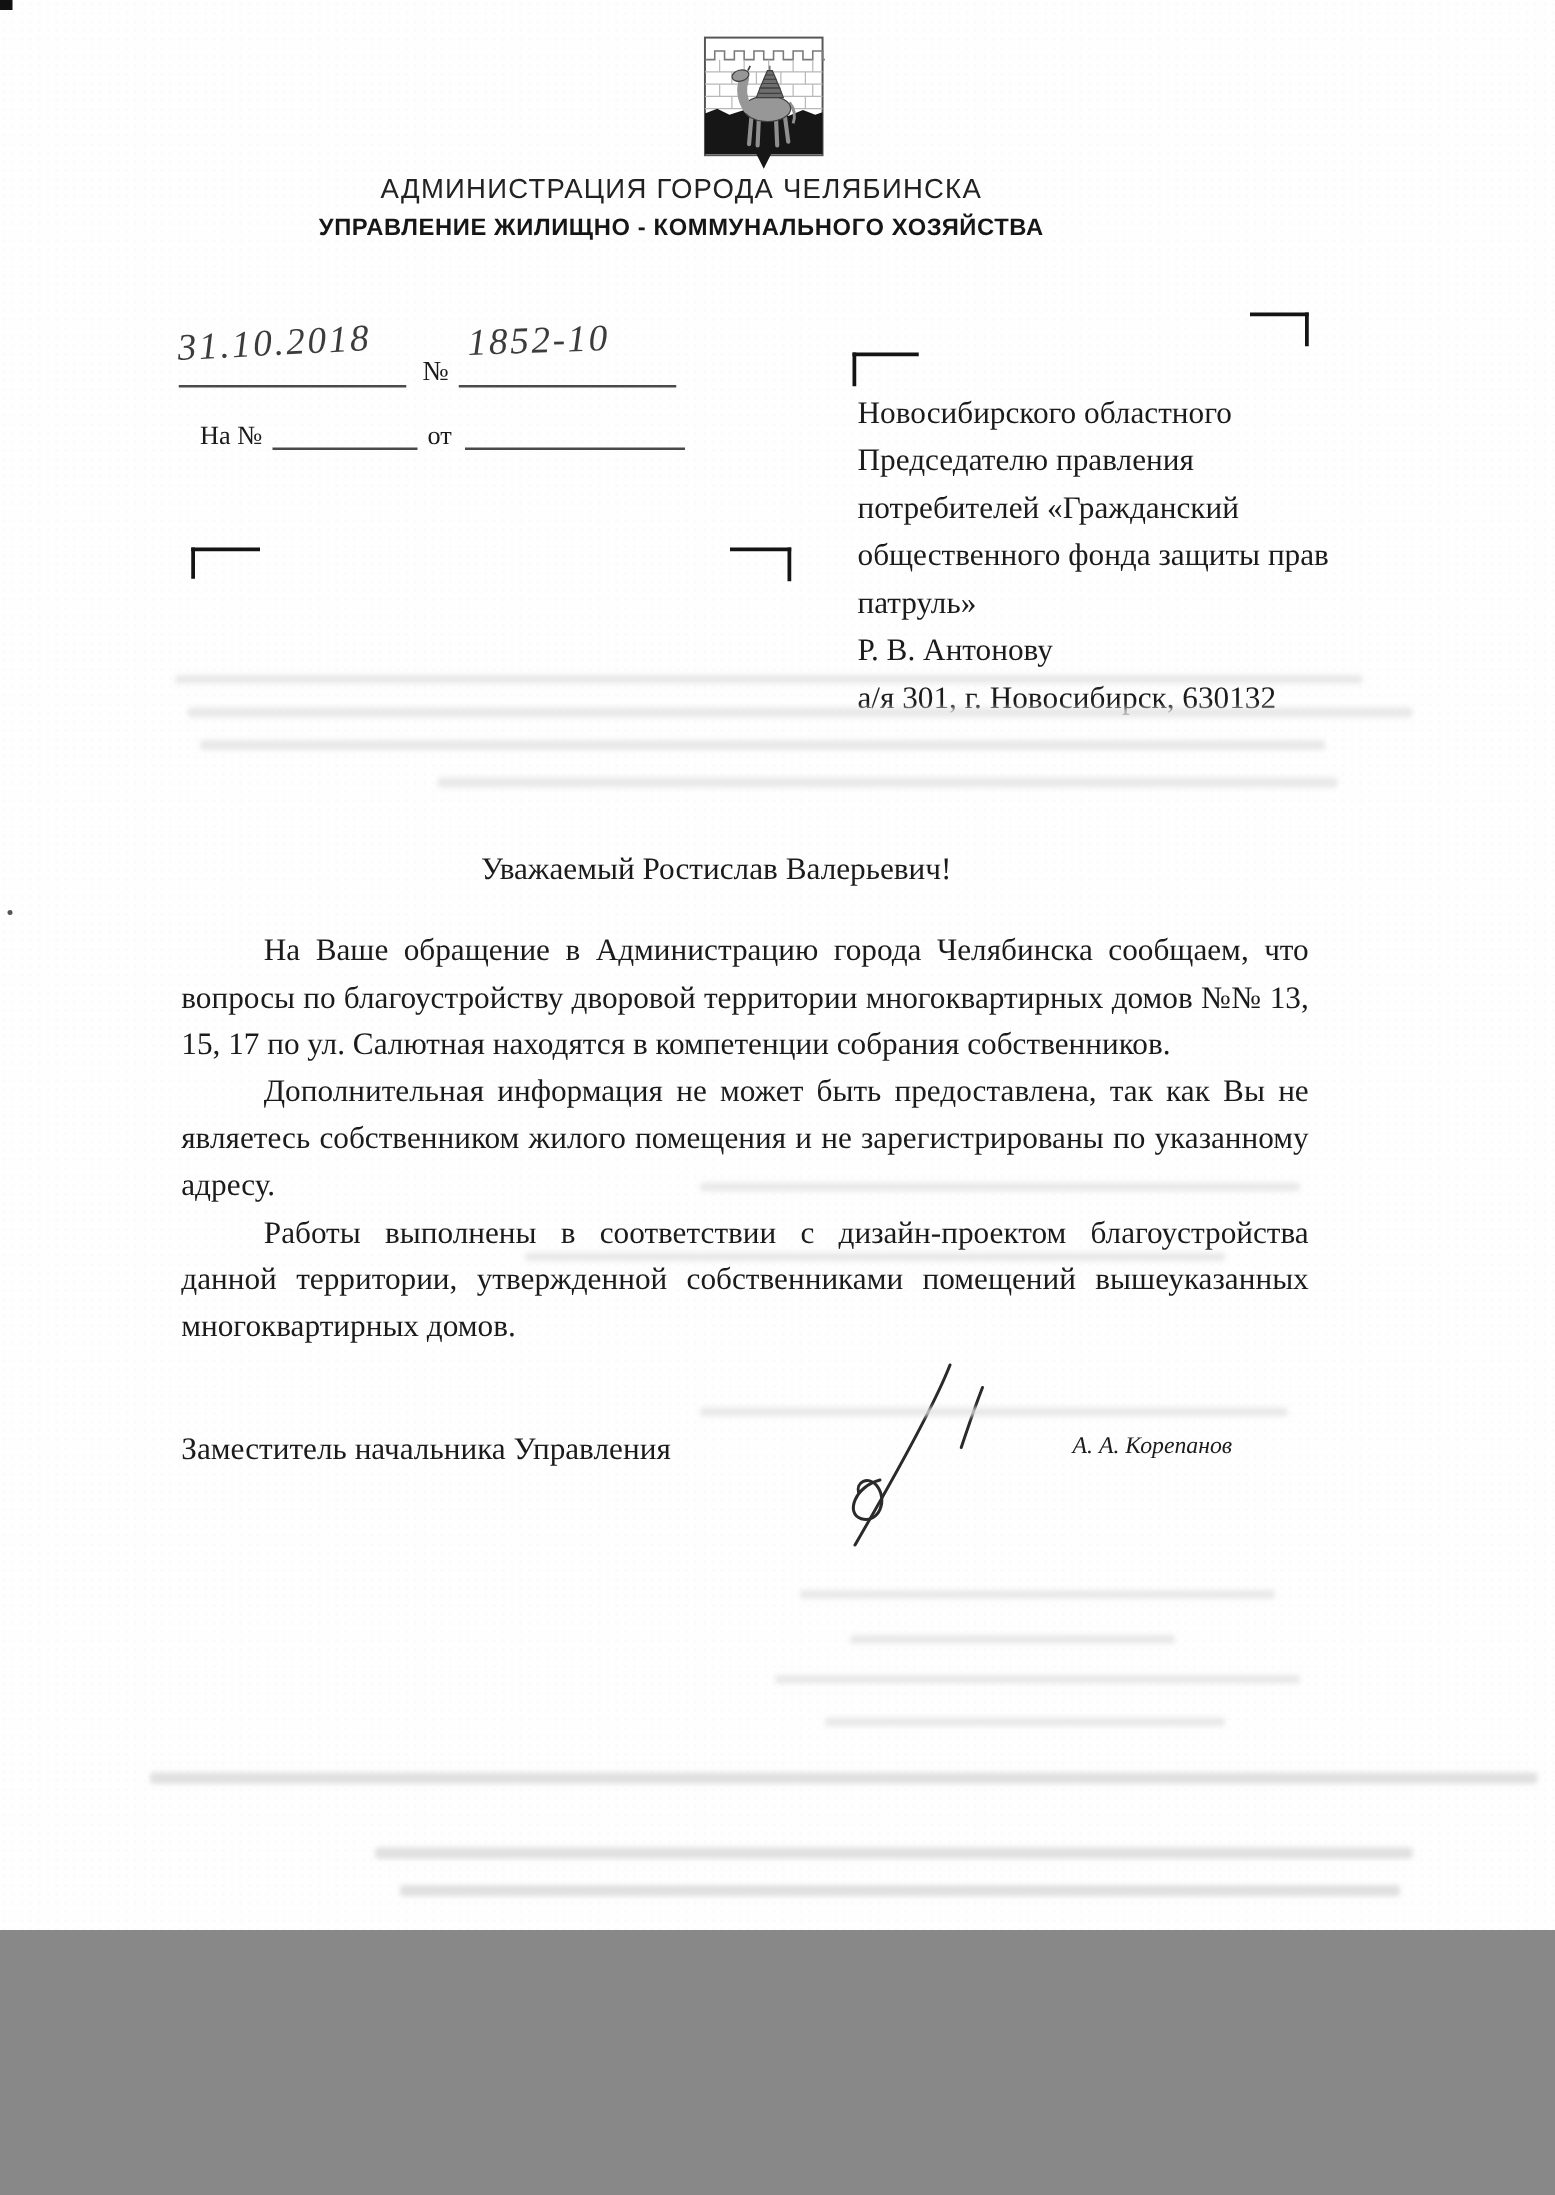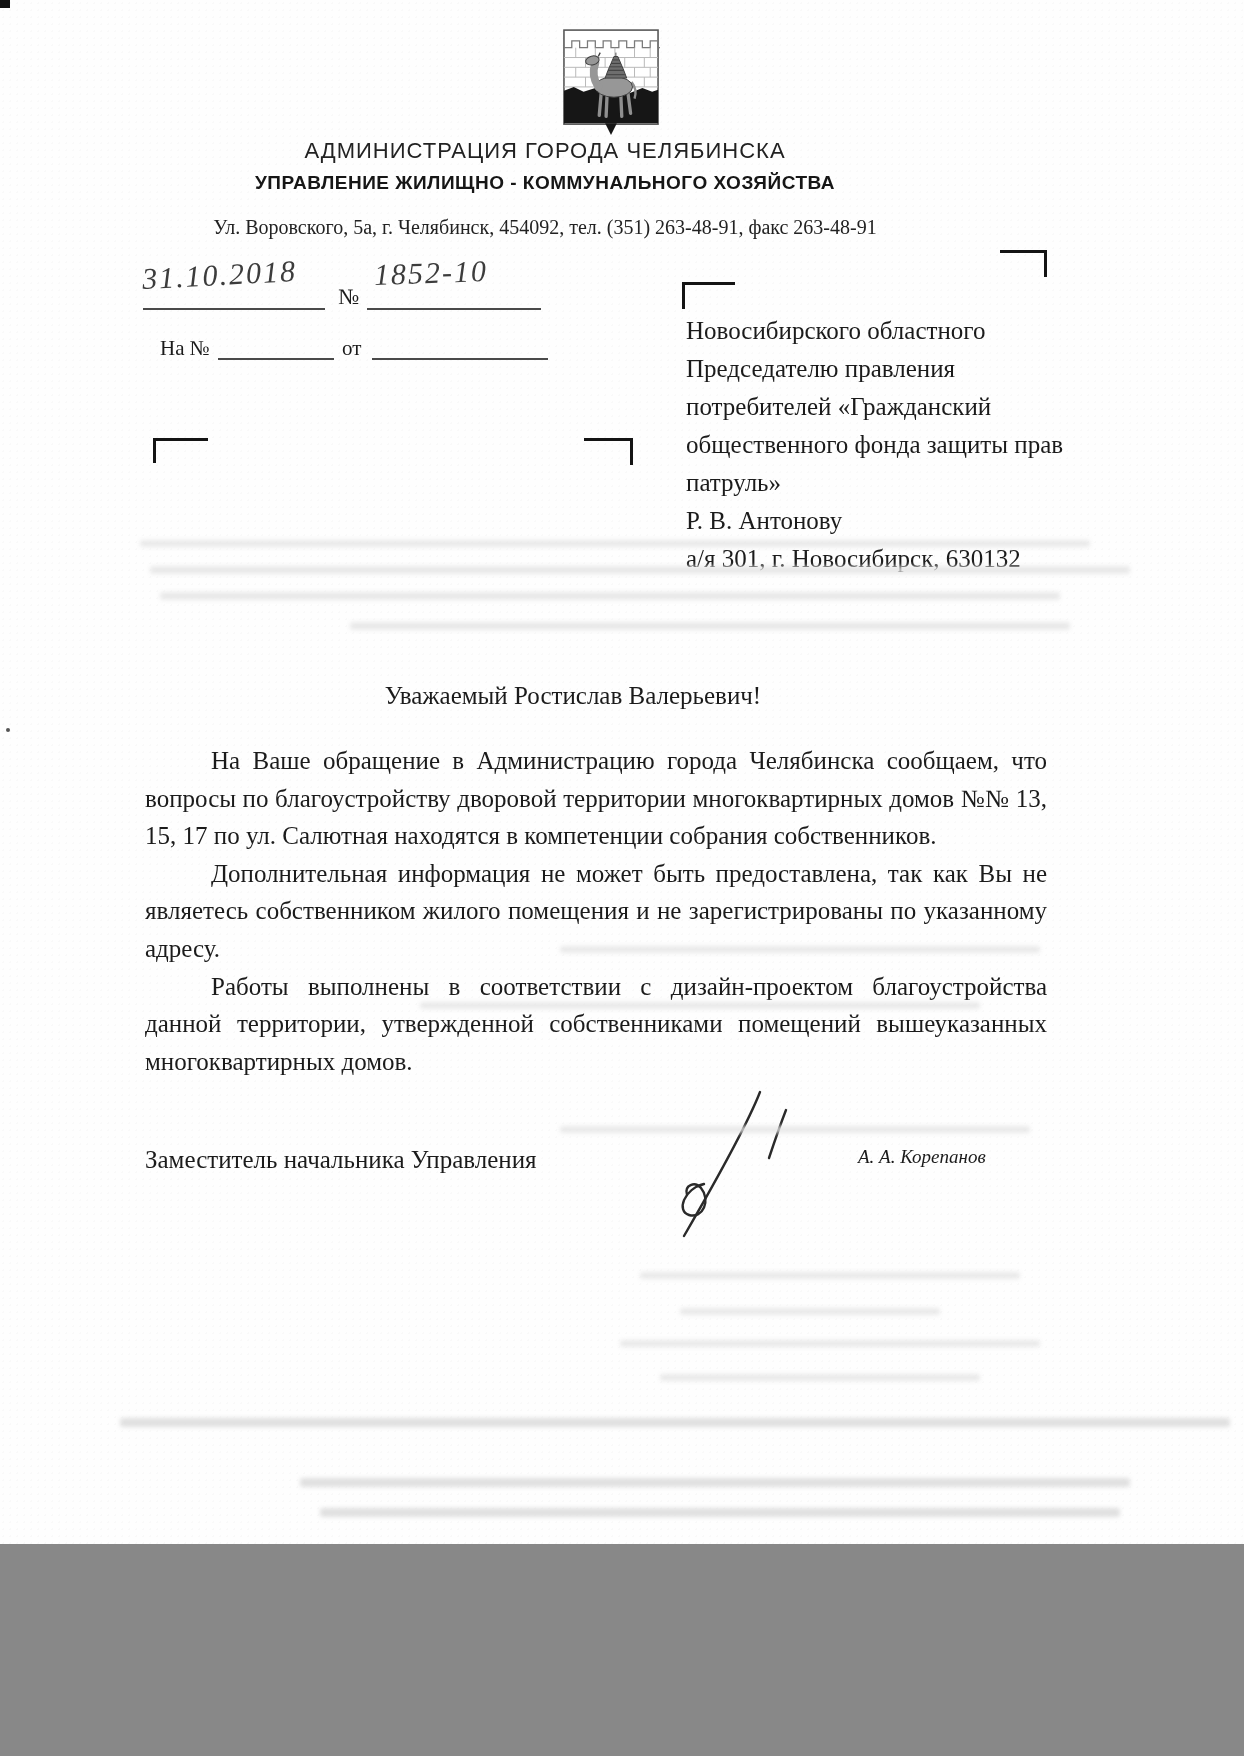--- a/index.html
+++ b/index.html
@@ -94,7 +94,6 @@
 
   <div class="org-top">АДМИНИСТРАЦИЯ ГОРОДА ЧЕЛЯБИНСКА</div>
   <div class="org-main">УПРАВЛЕНИЕ ЖИЛИЩНО - КОММУНАЛЬНОГО ХОЗЯЙСТВА</div>
-  <div class="addr">Ул. Воровского, 5а, г. Челябинск, 454092, тел. (351) 263-48-91, факс 263-48-91</div>
 
   <div class="hw-date hand">31.10.2018</div>
   <div class="no-label">№</div>

